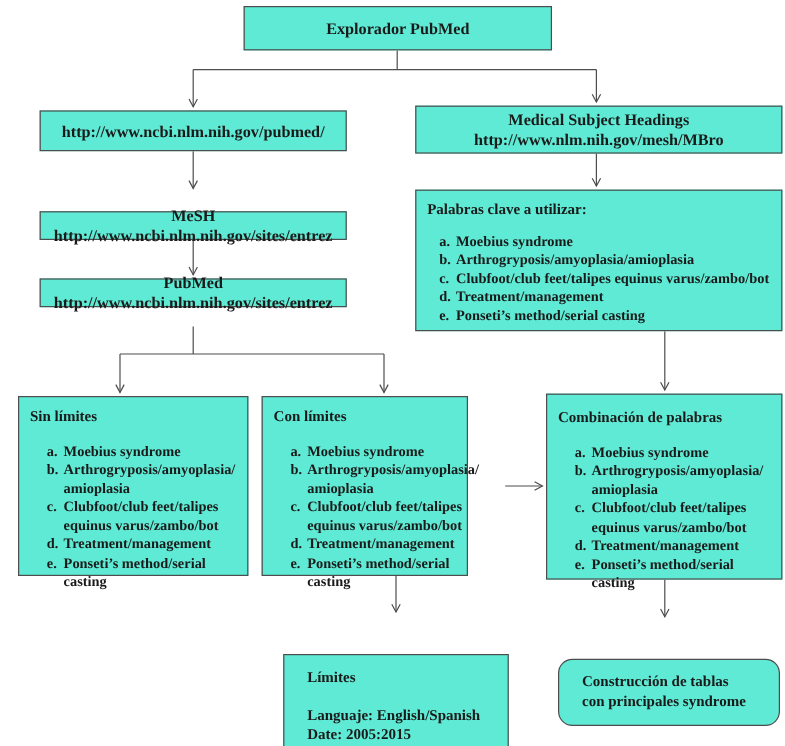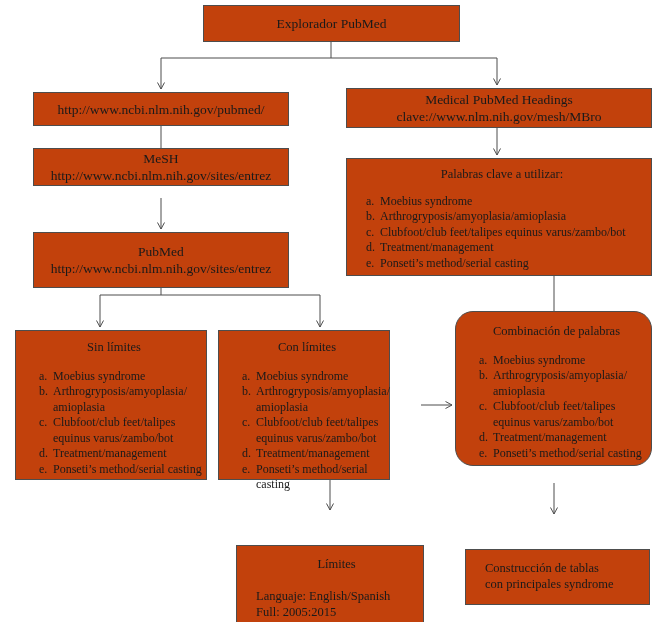--- a/index.html
+++ b/index.html
@@ -21,7 +21,8 @@
     position: absolute;
     box-sizing: border-box;
     border: 1px solid #4d4d4d;
-    background: #c2410c;
+    background: #5eead4;
+    font-weight: bold;
   }
   .center-box {
     display: flex;

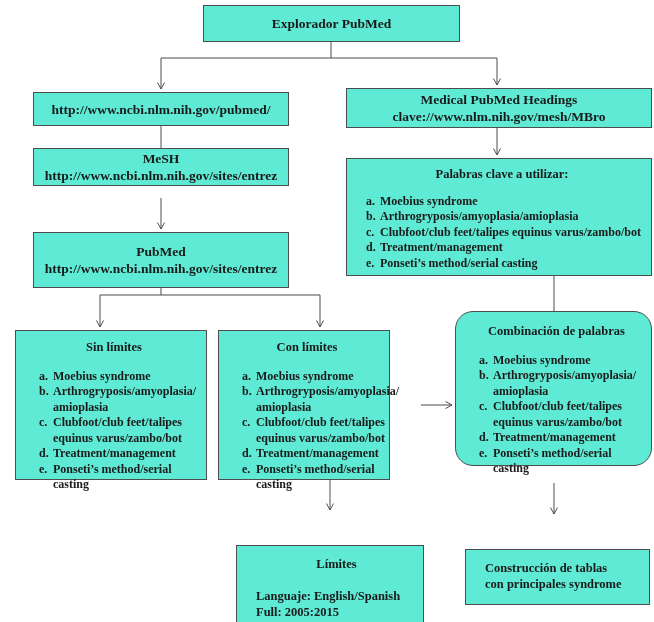--- a/index.html
+++ b/index.html
@@ -96,7 +96,7 @@
   </div>
 
   <div class="box center-box" style="left:346px; top:88px; width:306px; height:40px;">
-    <div class="plain-line">Medical PubMed Headings</div>
+    <div class="plain-line">Medical Subject Headings</div>
     <div class="plain-line">clave://www.nlm.nih.gov/mesh/MBro</div>
   </div>
 

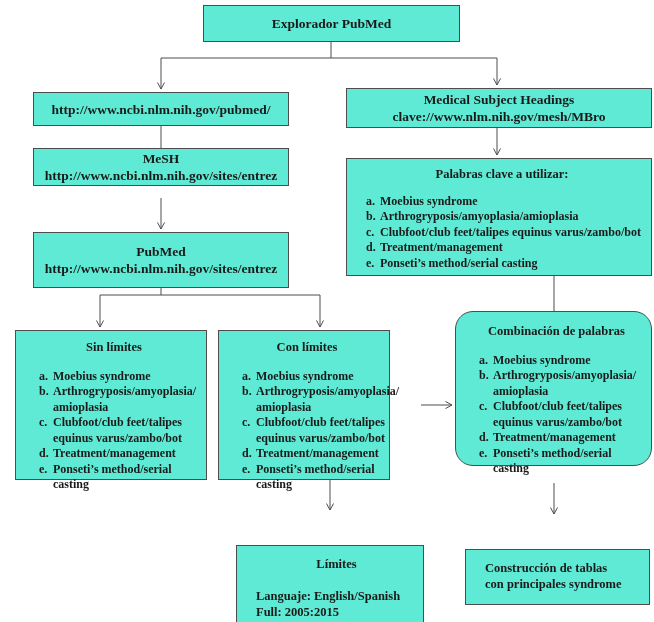--- a/index.html
+++ b/index.html
@@ -97,7 +97,7 @@
 
   <div class="box center-box" style="left:346px; top:88px; width:306px; height:40px;">
     <div class="plain-line">Medical Subject Headings</div>
-    <div class="plain-line">clave://www.nlm.nih.gov/mesh/MBro</div>
+    <div class="plain-line">http://www.nlm.nih.gov/mesh/MBro</div>
   </div>
 
   <div class="box center-box" style="left:33px; top:148px; width:256px; height:38px;">

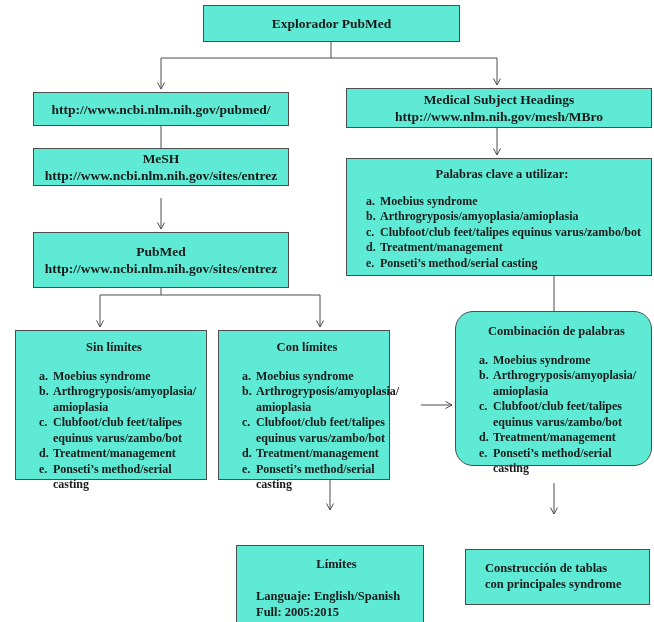--- a/index.html
+++ b/index.html
@@ -100,7 +100,7 @@
     <div class="plain-line">http://www.nlm.nih.gov/mesh/MBro</div>
   </div>
 
-  <div class="box center-box" style="left:33px; top:148px; width:256px; height:38px;">
+  <div class="box center-box" style="left:33px; top:176px; width:256px; height:24px;">
     <div class="plain-line">MeSH</div>
     <div class="plain-line">http://www.ncbi.nlm.nih.gov/sites/entrez</div>
   </div>

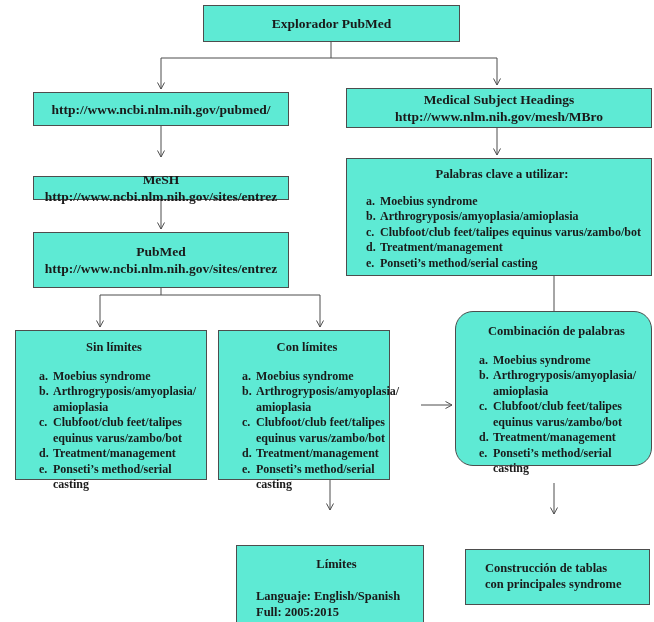--- a/index.html
+++ b/index.html
@@ -41,7 +41,6 @@
   .box-title {
     font-size: 12.5px;
     margin-bottom: 13px;
-    text-align: center;
   }
   .kw-list { margin-left: 14px; }
   .palabras .kw-list { margin-left: 10px; }

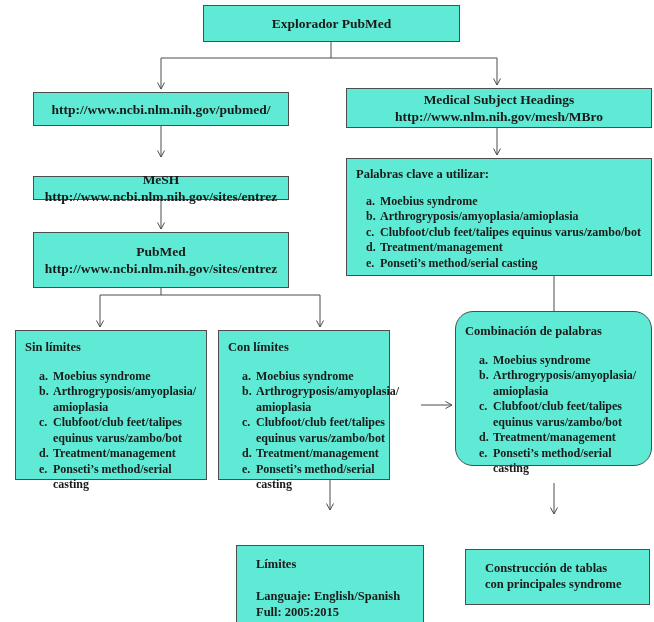--- a/index.html
+++ b/index.html
@@ -104,7 +104,7 @@
     <div class="plain-line">http://www.ncbi.nlm.nih.gov/sites/entrez</div>
   </div>
 
-  <div class="box center-box" style="left:33px; top:232px; width:256px; height:56px;">
+  <div class="box center-box" style="left:33px; top:232px; width:256px; height:24px;">
     <div class="plain-line">PubMed</div>
     <div class="plain-line">http://www.ncbi.nlm.nih.gov/sites/entrez</div>
   </div>

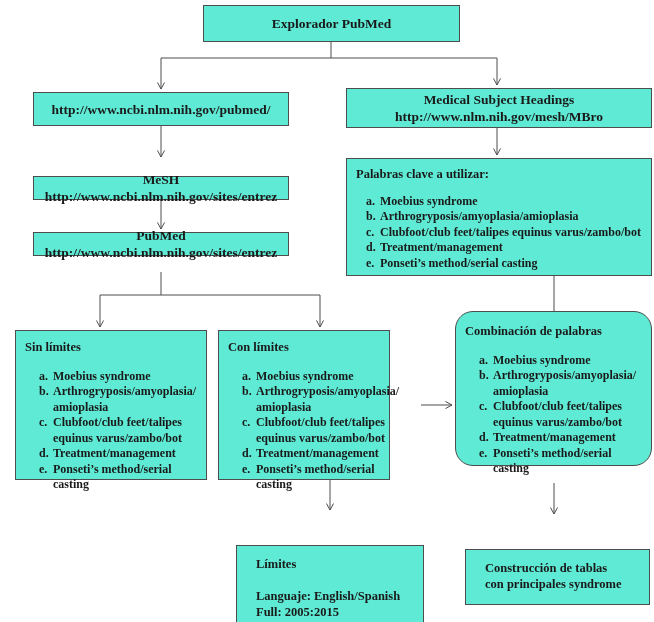--- a/index.html
+++ b/index.html
@@ -202,7 +202,7 @@
       </div>
   </div>
 
-  <div class="box list-box" style="left:455px; top:311px; width:197px; height:155px; padding-top:12px;border-radius:18px;">
+  <div class="box list-box" style="left:455px; top:328px; width:197px; height:155px; padding-top:12px;">
     <div class="box-title">Combinación de palabras</div>
     <div class="kw-list">
 

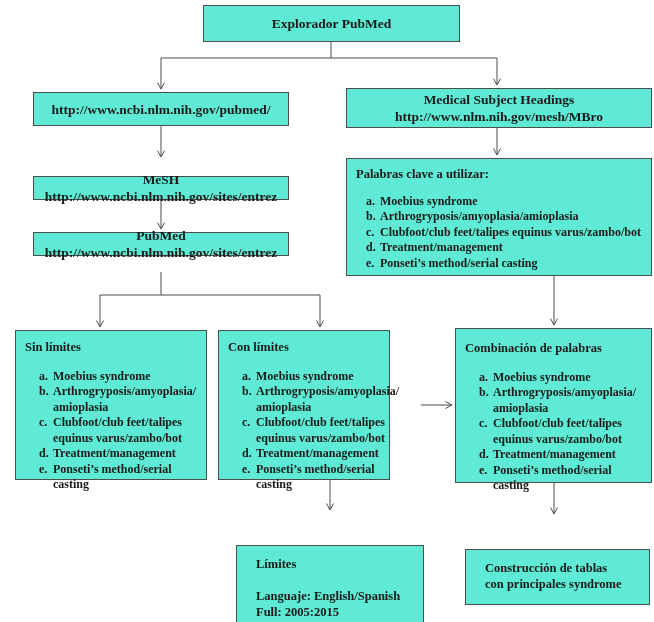--- a/index.html
+++ b/index.html
@@ -241,7 +241,7 @@
     <div class="plain-line">Age: Birth-12 years</div>
   </div>
 
-  <div class="box limites-box" style="left:465px; top:517px; width:185px; height:56px; padding-top:10px;">
+  <div class="box limites-box" style="left:465px; top:517px; width:185px; height:56px; padding-top:10px;border-radius:12px;">
     <div class="plain-line">Construcción de tablas</div>
     <div class="plain-line">con principales syndrome</div>
   </div>

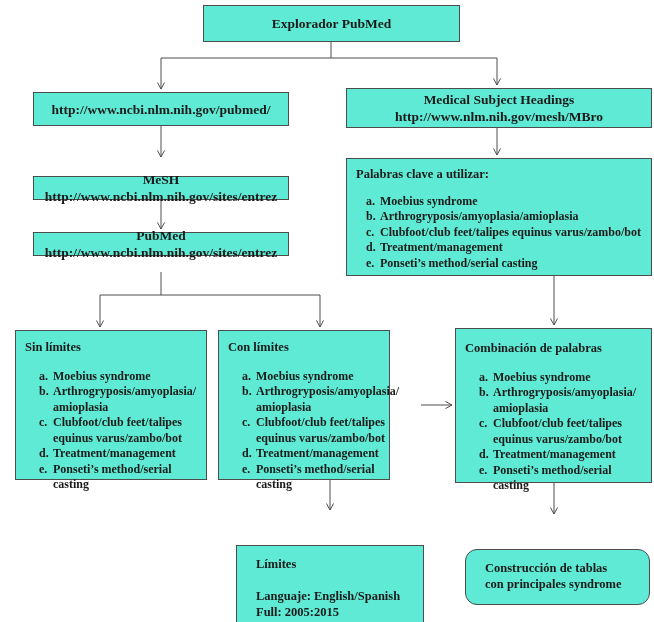--- a/index.html
+++ b/index.html
@@ -236,7 +236,7 @@
   <div class="box limites-box" style="left:236px; top:513px; width:188px; height:106px;">
     <div class="box-title">Límites</div>
     <div class="plain-line">Languaje: English/Spanish</div>
-    <div class="plain-line">Full: 2005:2015</div>
+    <div class="plain-line">Date: 2005:2015</div>
     <div class="plain-line">Full text</div>
     <div class="plain-line">Age: Birth-12 years</div>
   </div>

